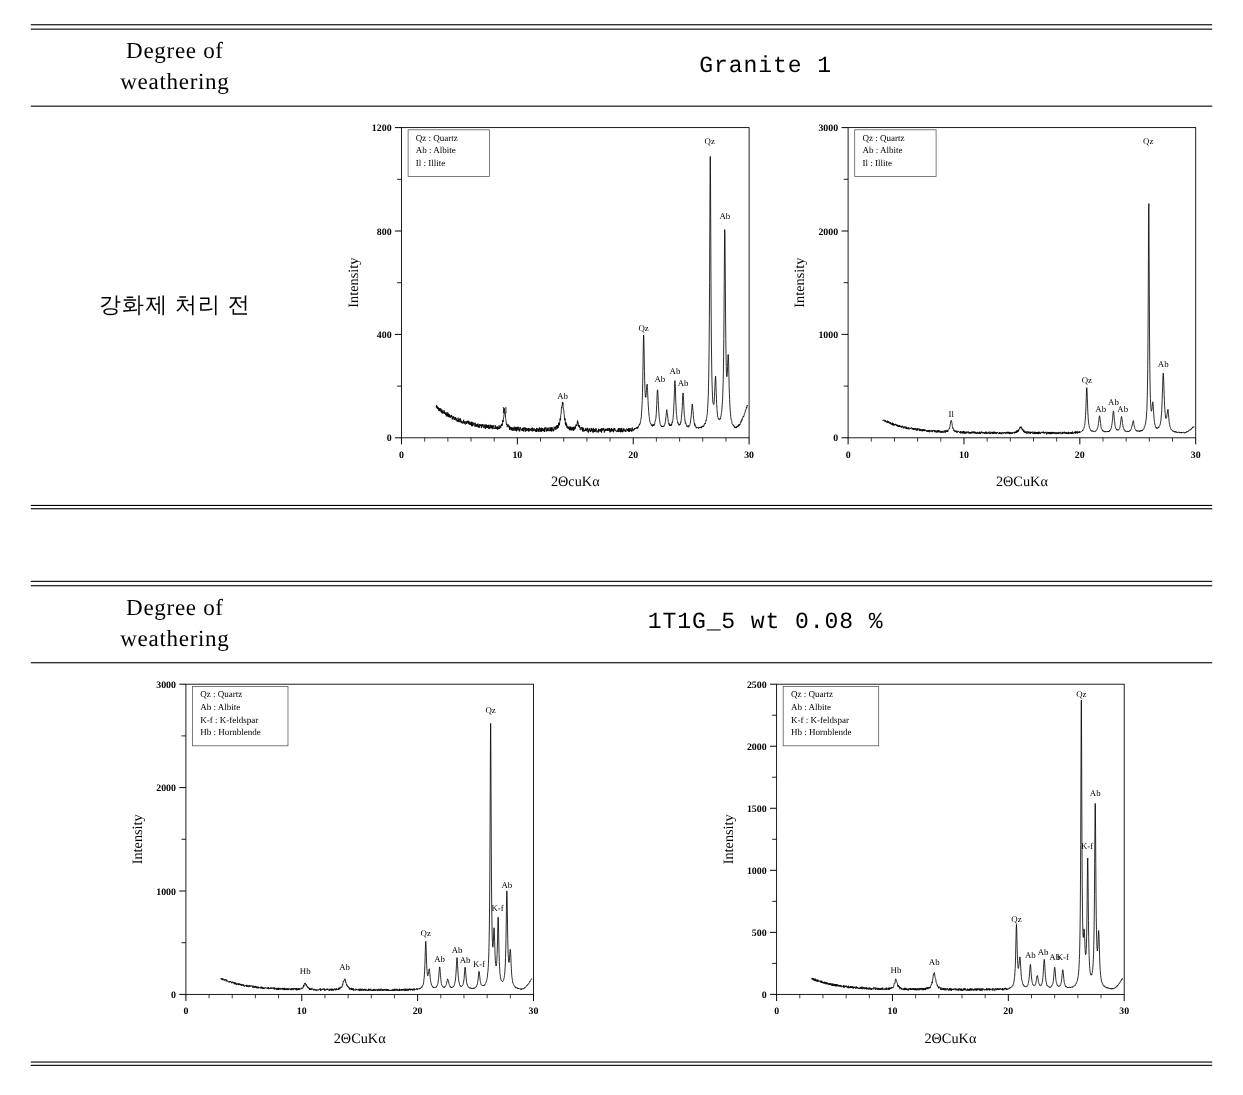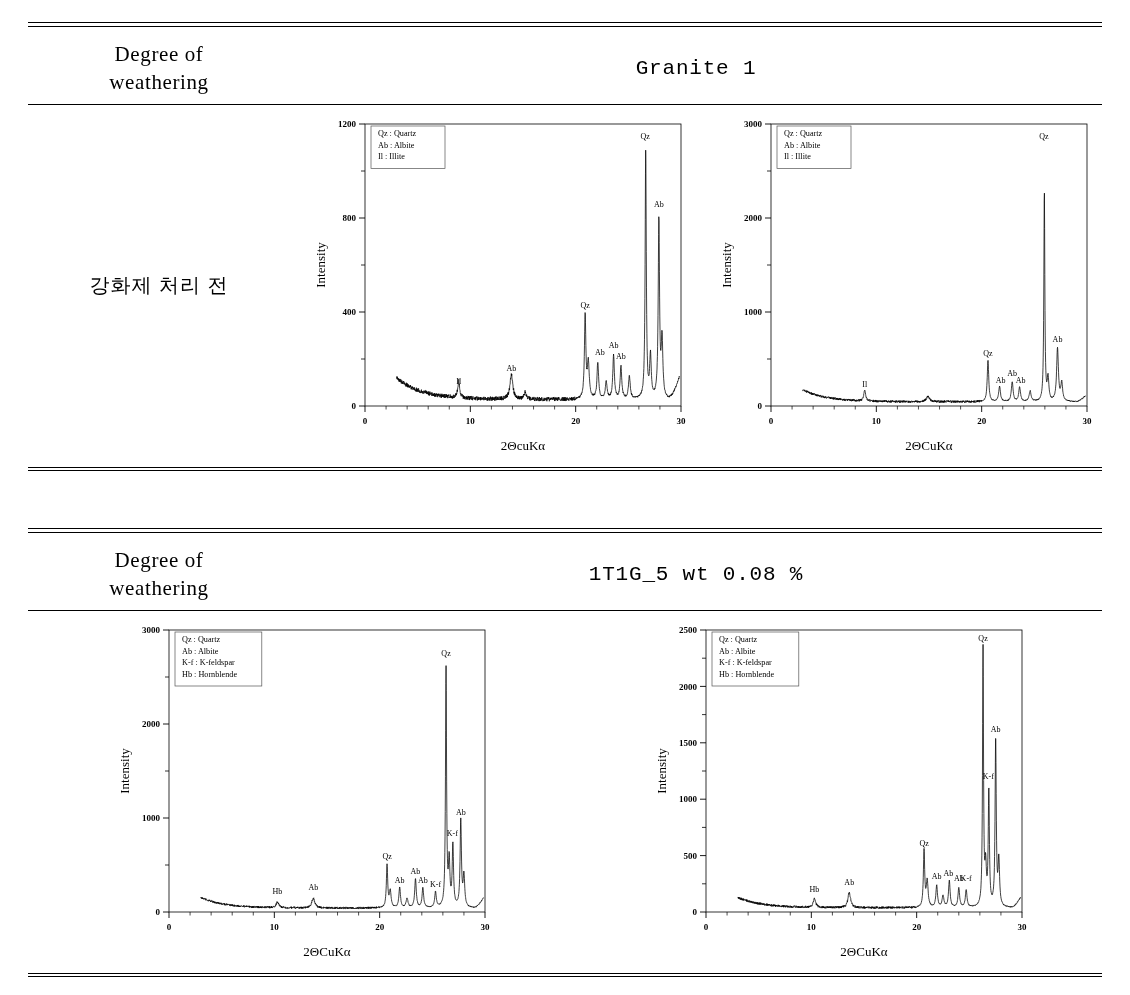--- a/index.html
+++ b/index.html
@@ -41,7 +41,6 @@
     display: flex;
     align-items: center;
     height: 69px;
-    margin-top: 8px;
   }
   .col-degree {
     width: 262px;

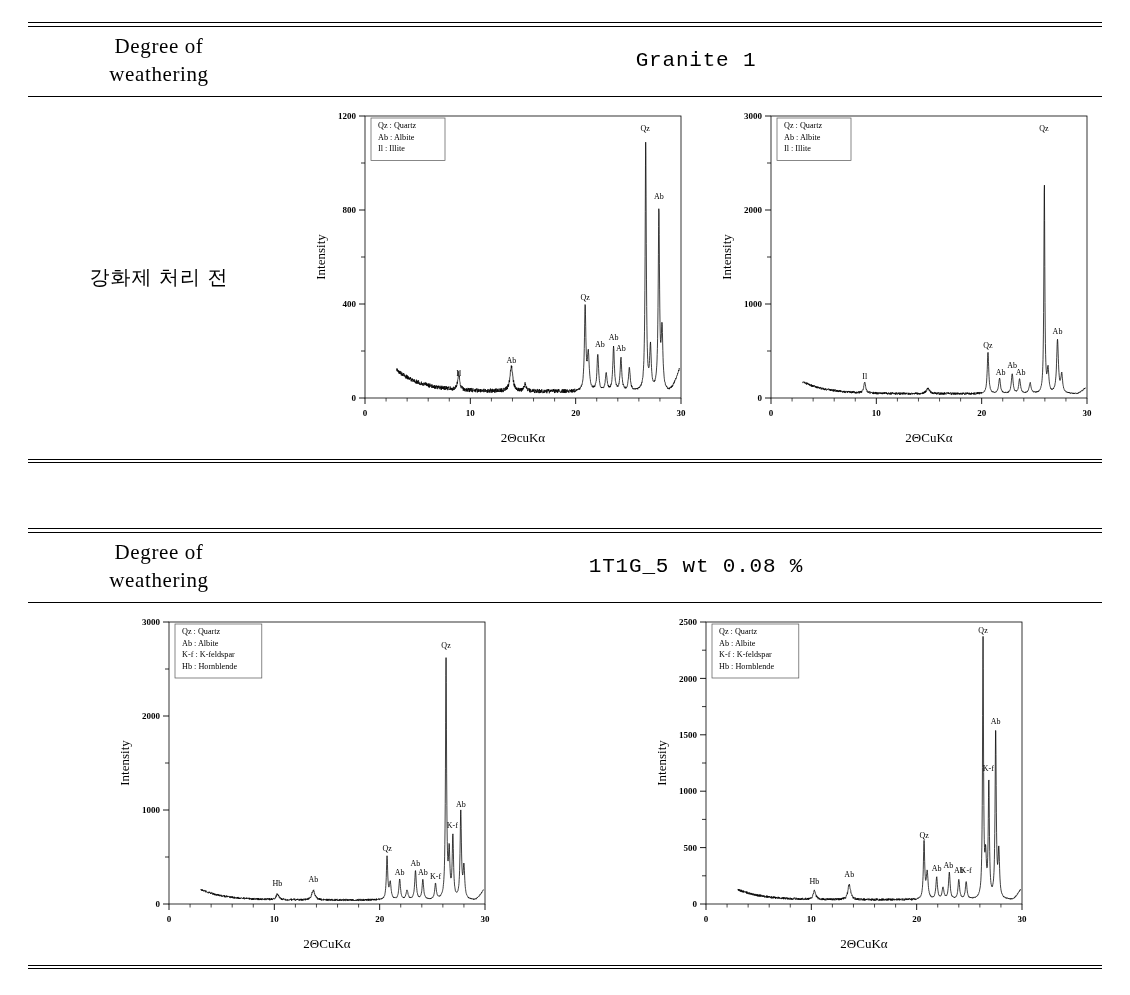--- a/index.html
+++ b/index.html
@@ -68,7 +68,7 @@
     width: 262px;
     text-align: center;
     font-size: 20px;
-    font-family: Liberation Sans, sans-serif;
+    font-family: Liberation Serif, serif;
     letter-spacing: 1px;
   }
   .col-chart {

